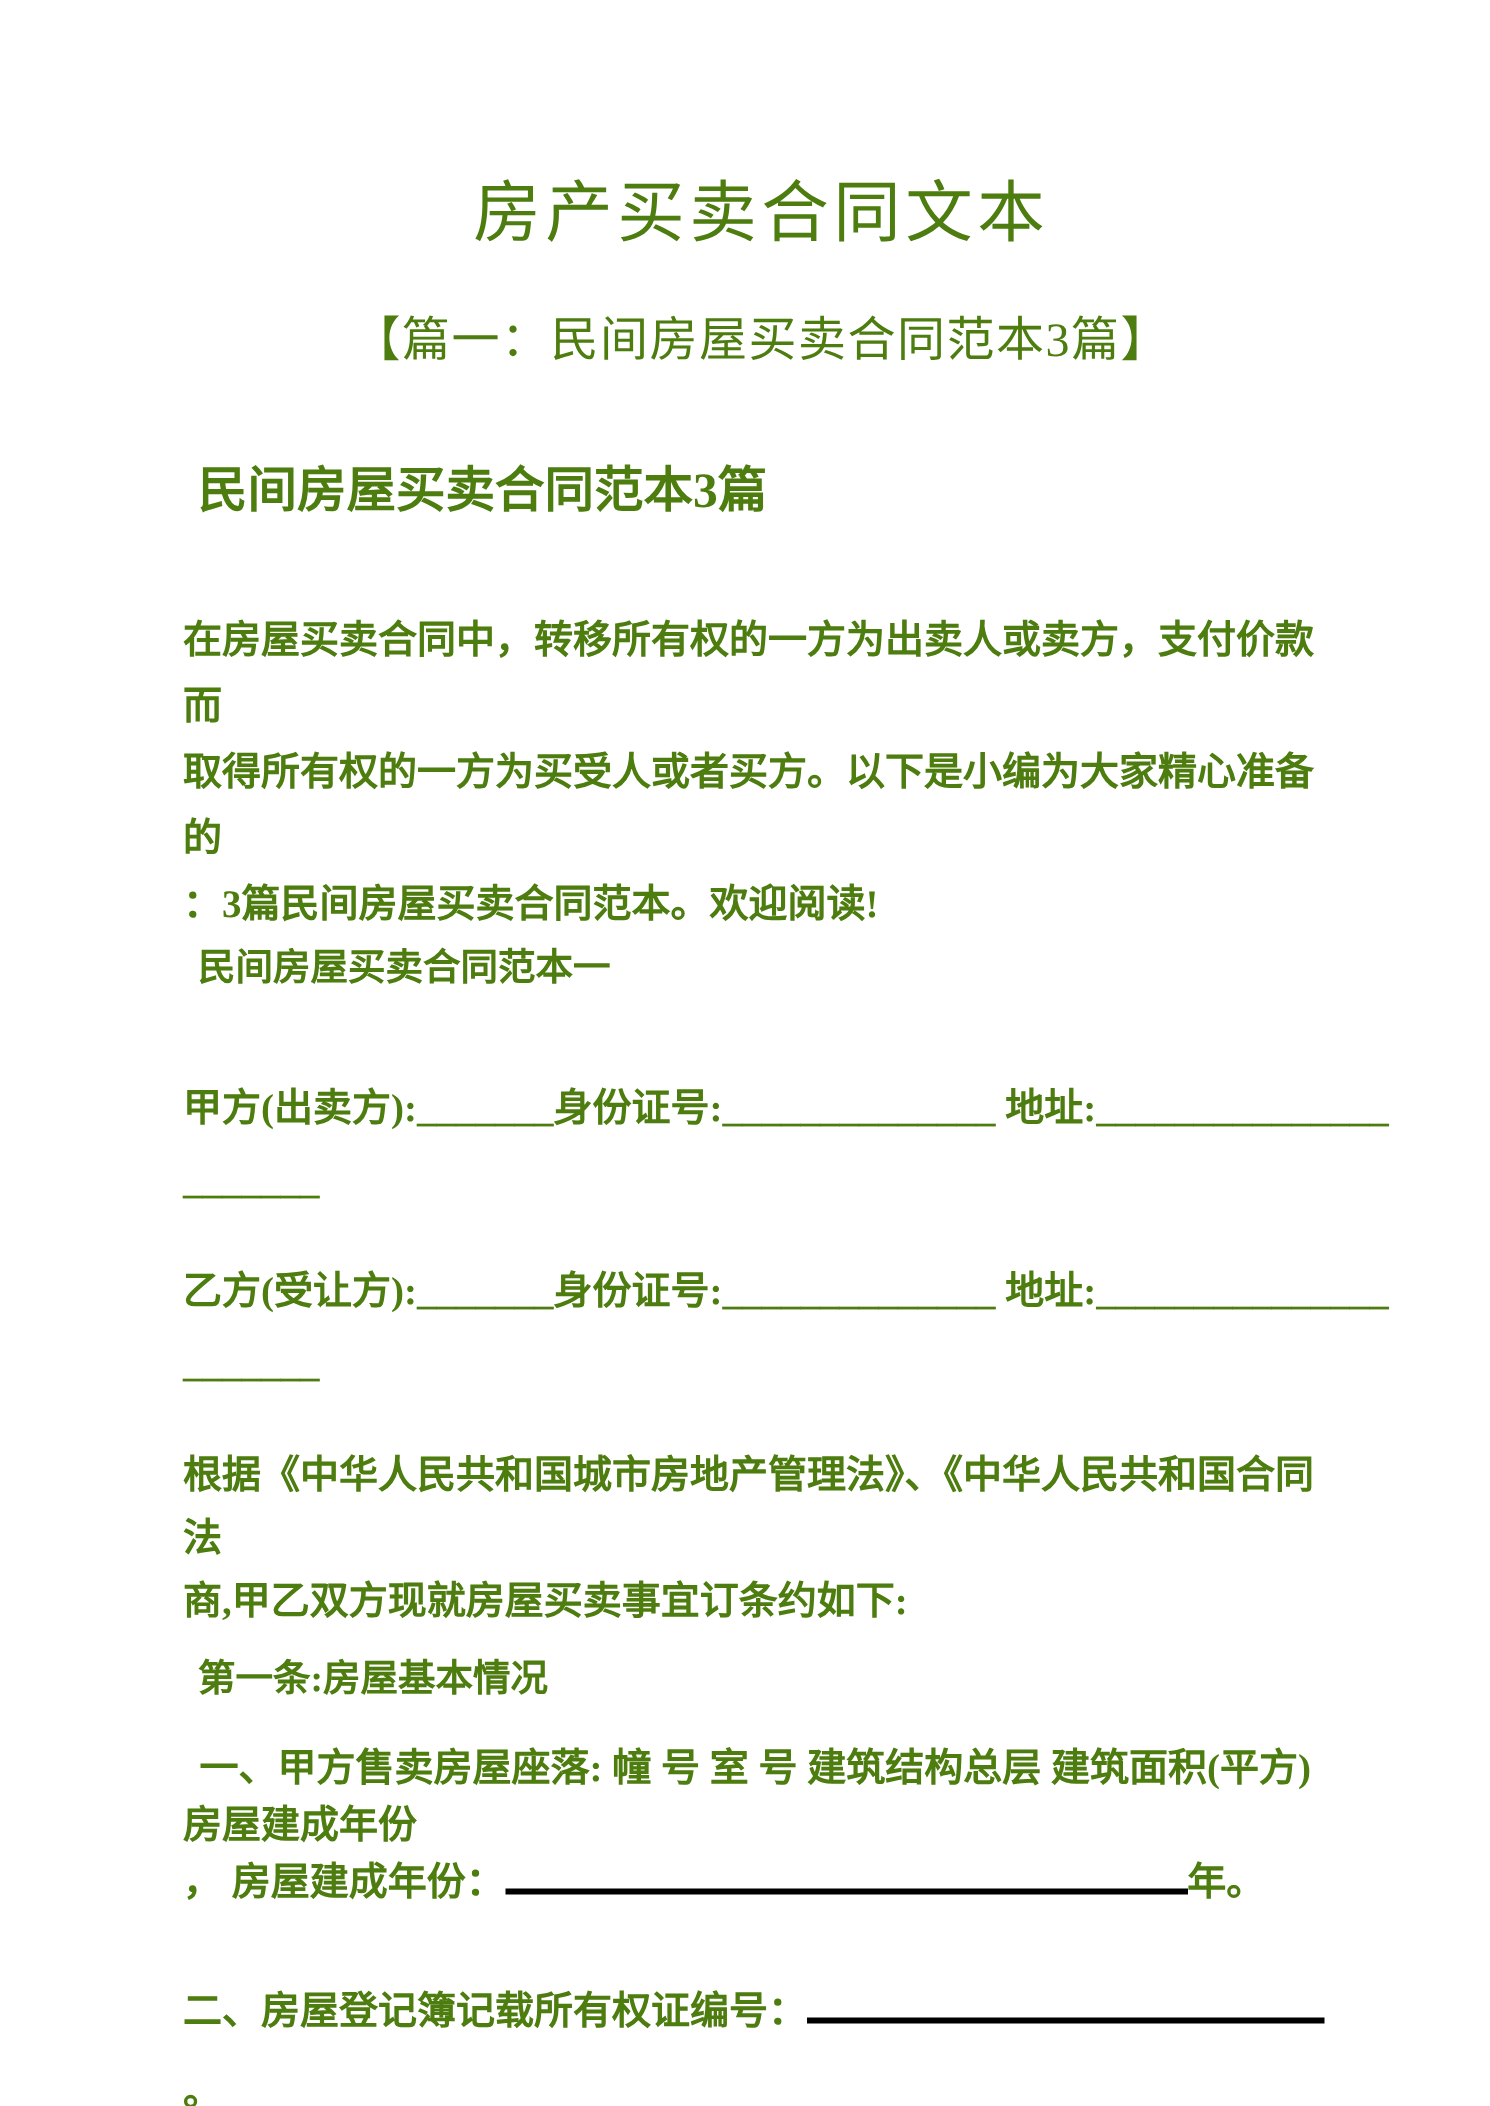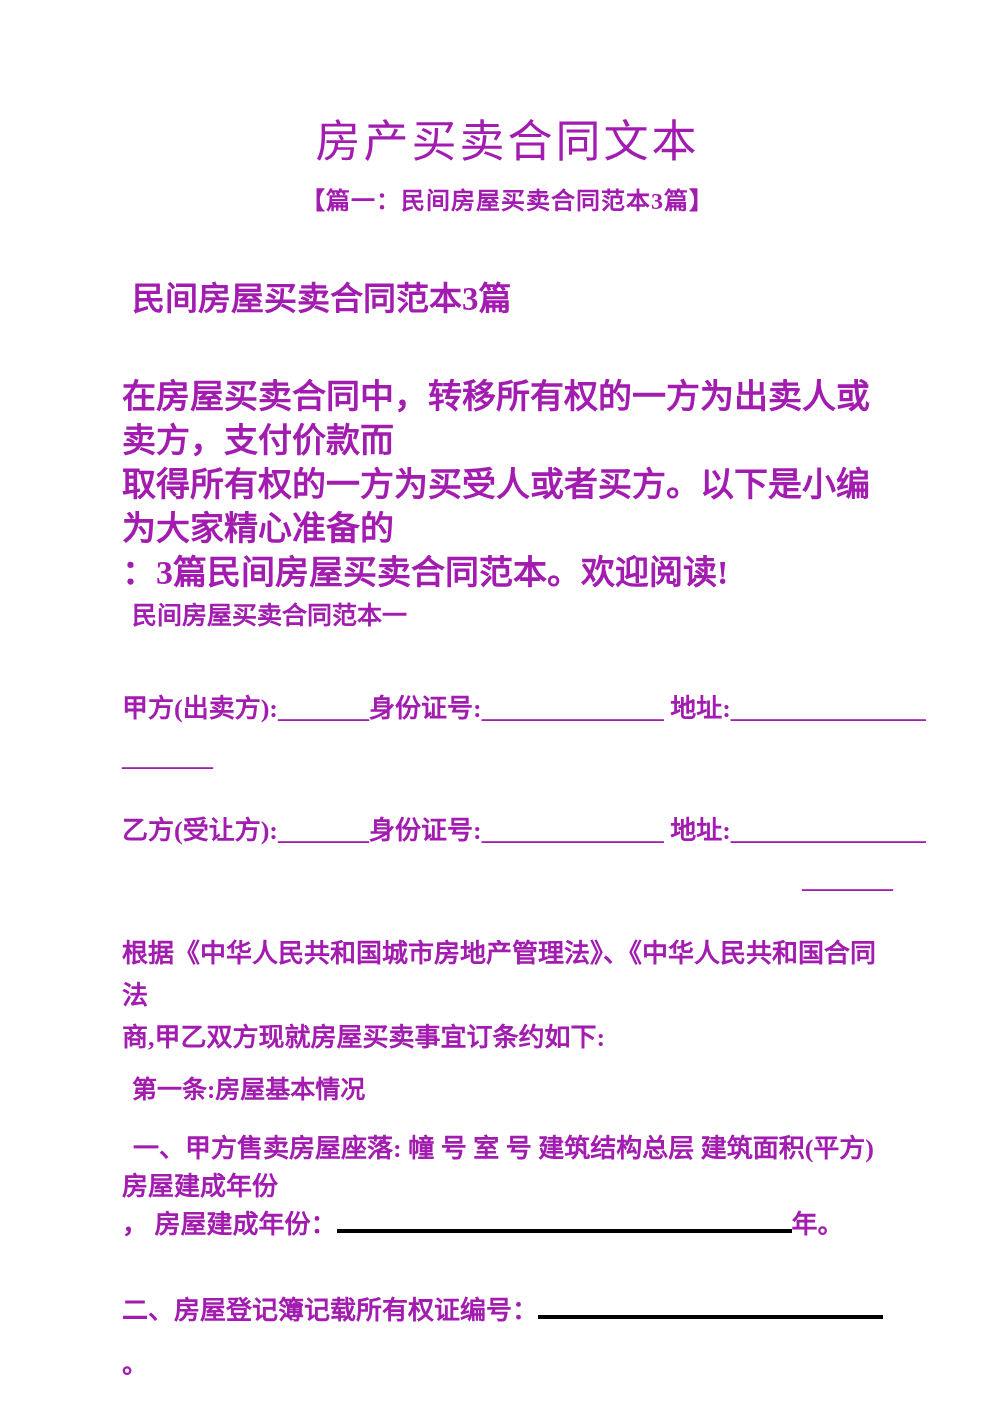--- a/index.html
+++ b/index.html
@@ -8,7 +8,7 @@
     width:993px;height:1404px;
     box-sizing:border-box;
     padding:120px 100px 0 122px;
-    background:#ffffff;color:#a21caf;
+    background:#ffffff;color:#4d7c0f;
     font-family:"Liberation Serif","DejaVu Serif",serif;
     overflow:hidden;
   }

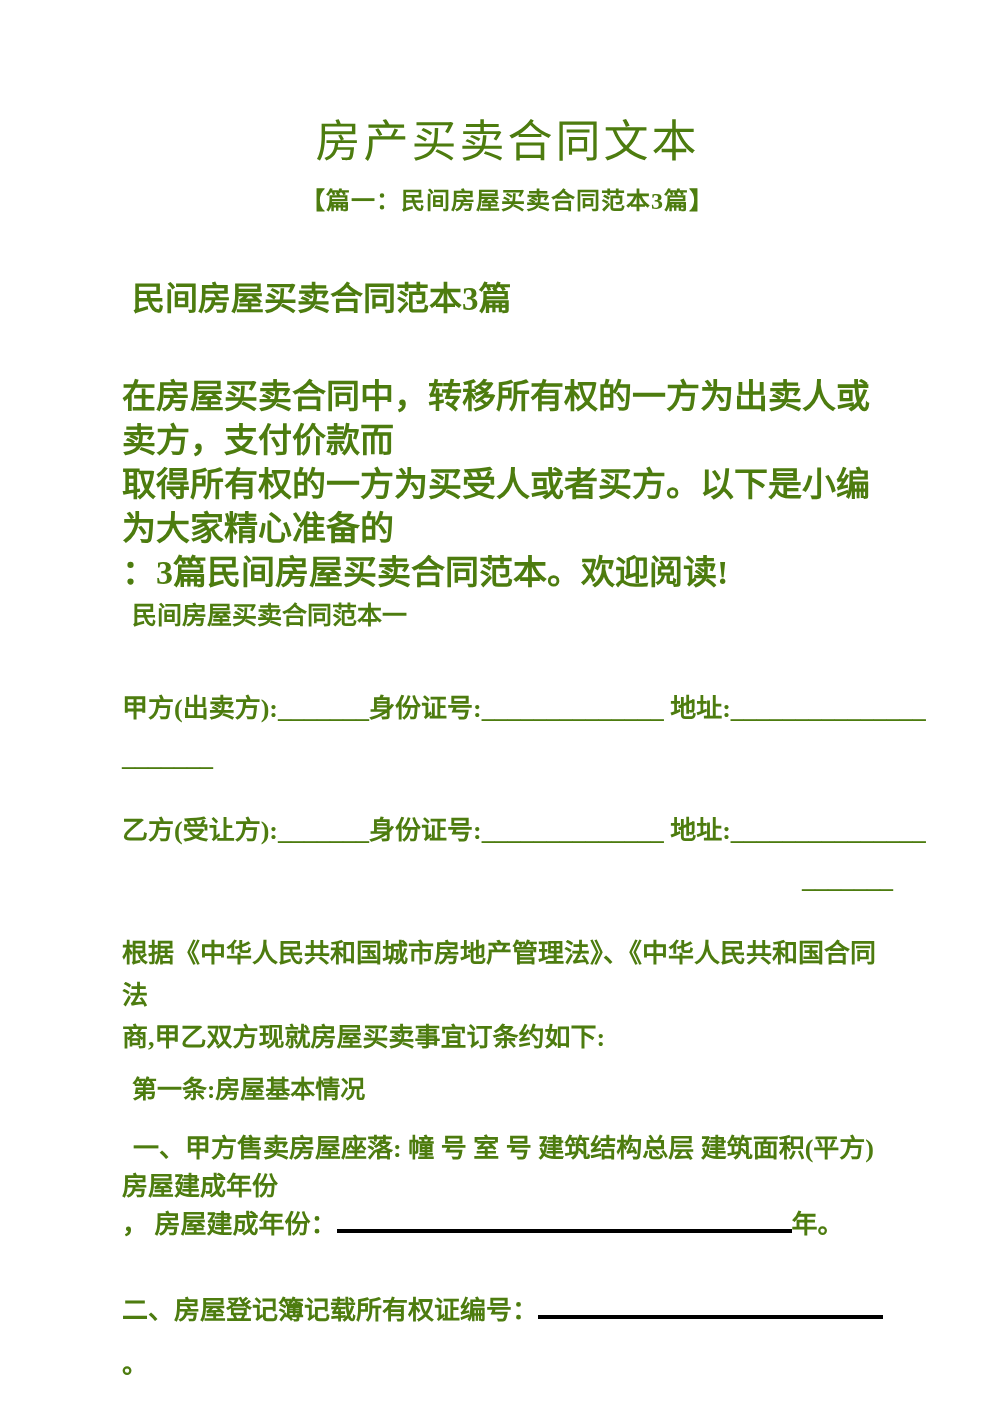--- a/index.html
+++ b/index.html
@@ -17,8 +17,8 @@
     text-align:center;font-weight:500;
   }
   .subtitle{
-    margin-top:22px;font-size:24px;line-height:1.2;
-    text-align:center;font-weight:700;letter-spacing:1px;
+    margin-top:42px;font-size:32px;line-height:1.2;
+    text-align:center;font-weight:400;letter-spacing:1px;
   }
   .b{font-weight:bold;}
   .h-sub{margin-top:64px;padding-left:10px;font-size:33px;line-height:1.2;}

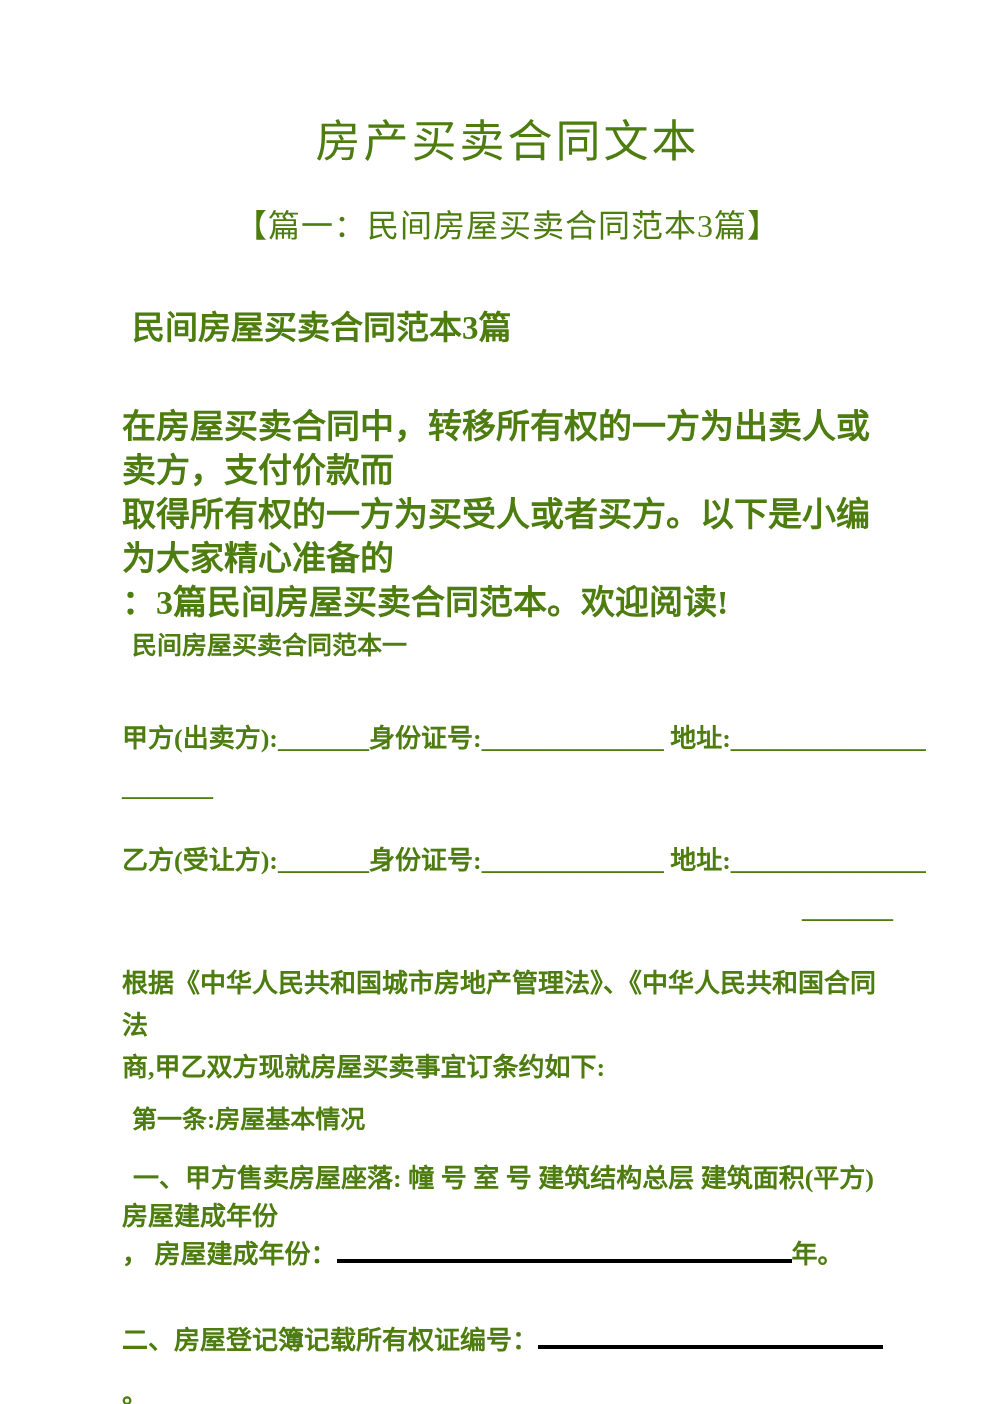--- a/index.html
+++ b/index.html
@@ -23,7 +23,7 @@
   .b{font-weight:bold;}
   .h-sub{margin-top:64px;padding-left:10px;font-size:33px;line-height:1.2;}
   .h-sub2{margin-top:6px;padding-left:10px;font-size:25px;line-height:1.2;}
-  .intro{margin-top:56px;font-size:34px;line-height:44px;}
+  .intro{margin-top:56px;font-size:26px;line-height:44px;}
   .party{margin-top:54px;font-size:26px;line-height:48px;white-space:nowrap;}
   .party-b{margin-top:26px;text-align:right;}
   .legal{margin-top:30px;font-size:26px;line-height:42px;}

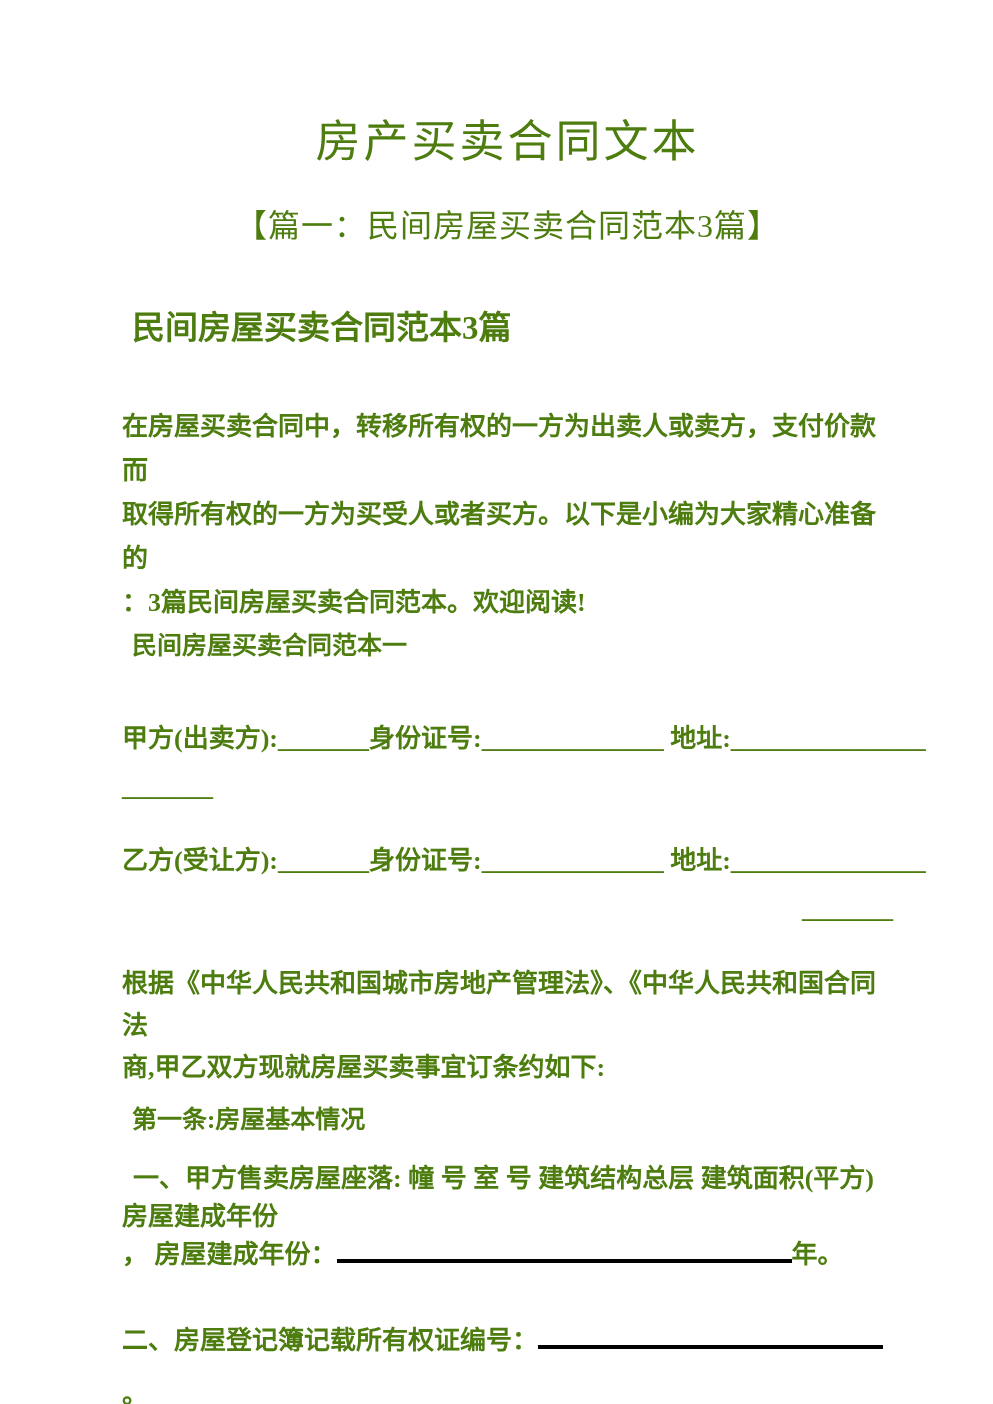--- a/index.html
+++ b/index.html
@@ -25,7 +25,7 @@
   .h-sub2{margin-top:6px;padding-left:10px;font-size:25px;line-height:1.2;}
   .intro{margin-top:56px;font-size:26px;line-height:44px;}
   .party{margin-top:54px;font-size:26px;line-height:48px;white-space:nowrap;}
-  .party-b{margin-top:26px;text-align:right;}
+  .party-b{margin-top:26px;}
   .legal{margin-top:30px;font-size:26px;line-height:42px;}
   .article{margin-top:16px;padding-left:10px;font-size:25px;line-height:1.2;}
   .item1{margin-top:22px;font-size:26px;line-height:38px;}

